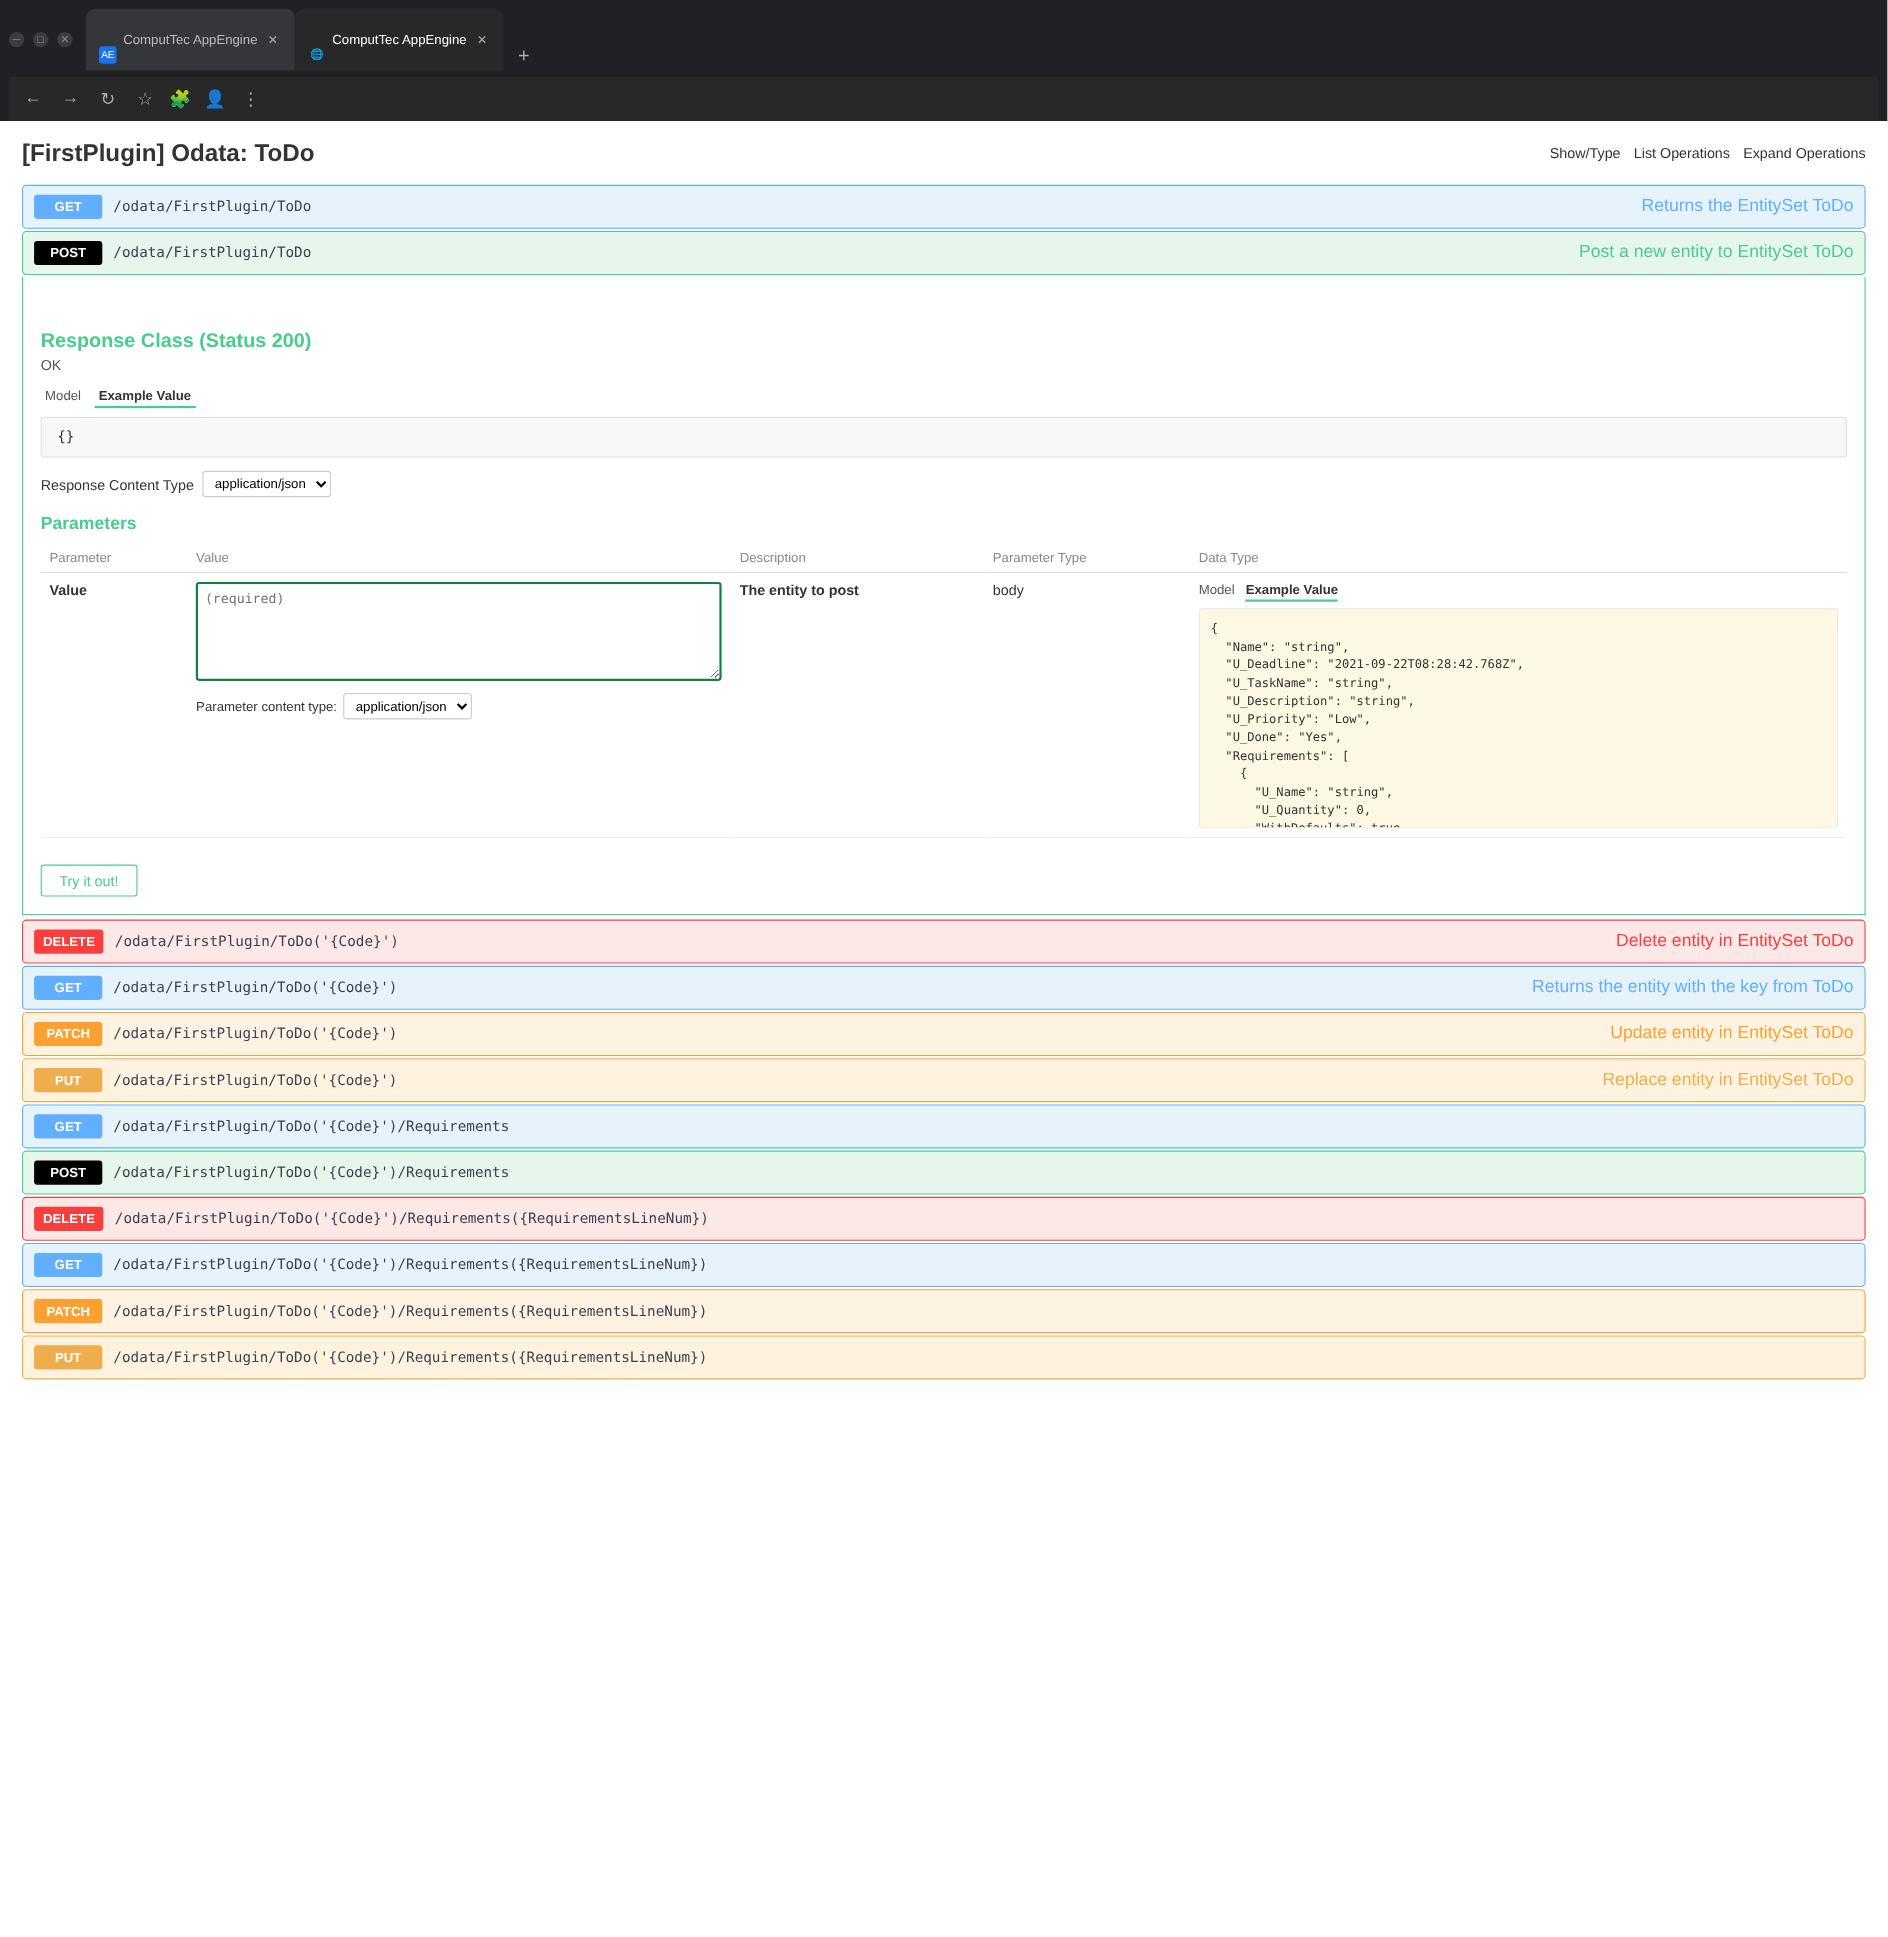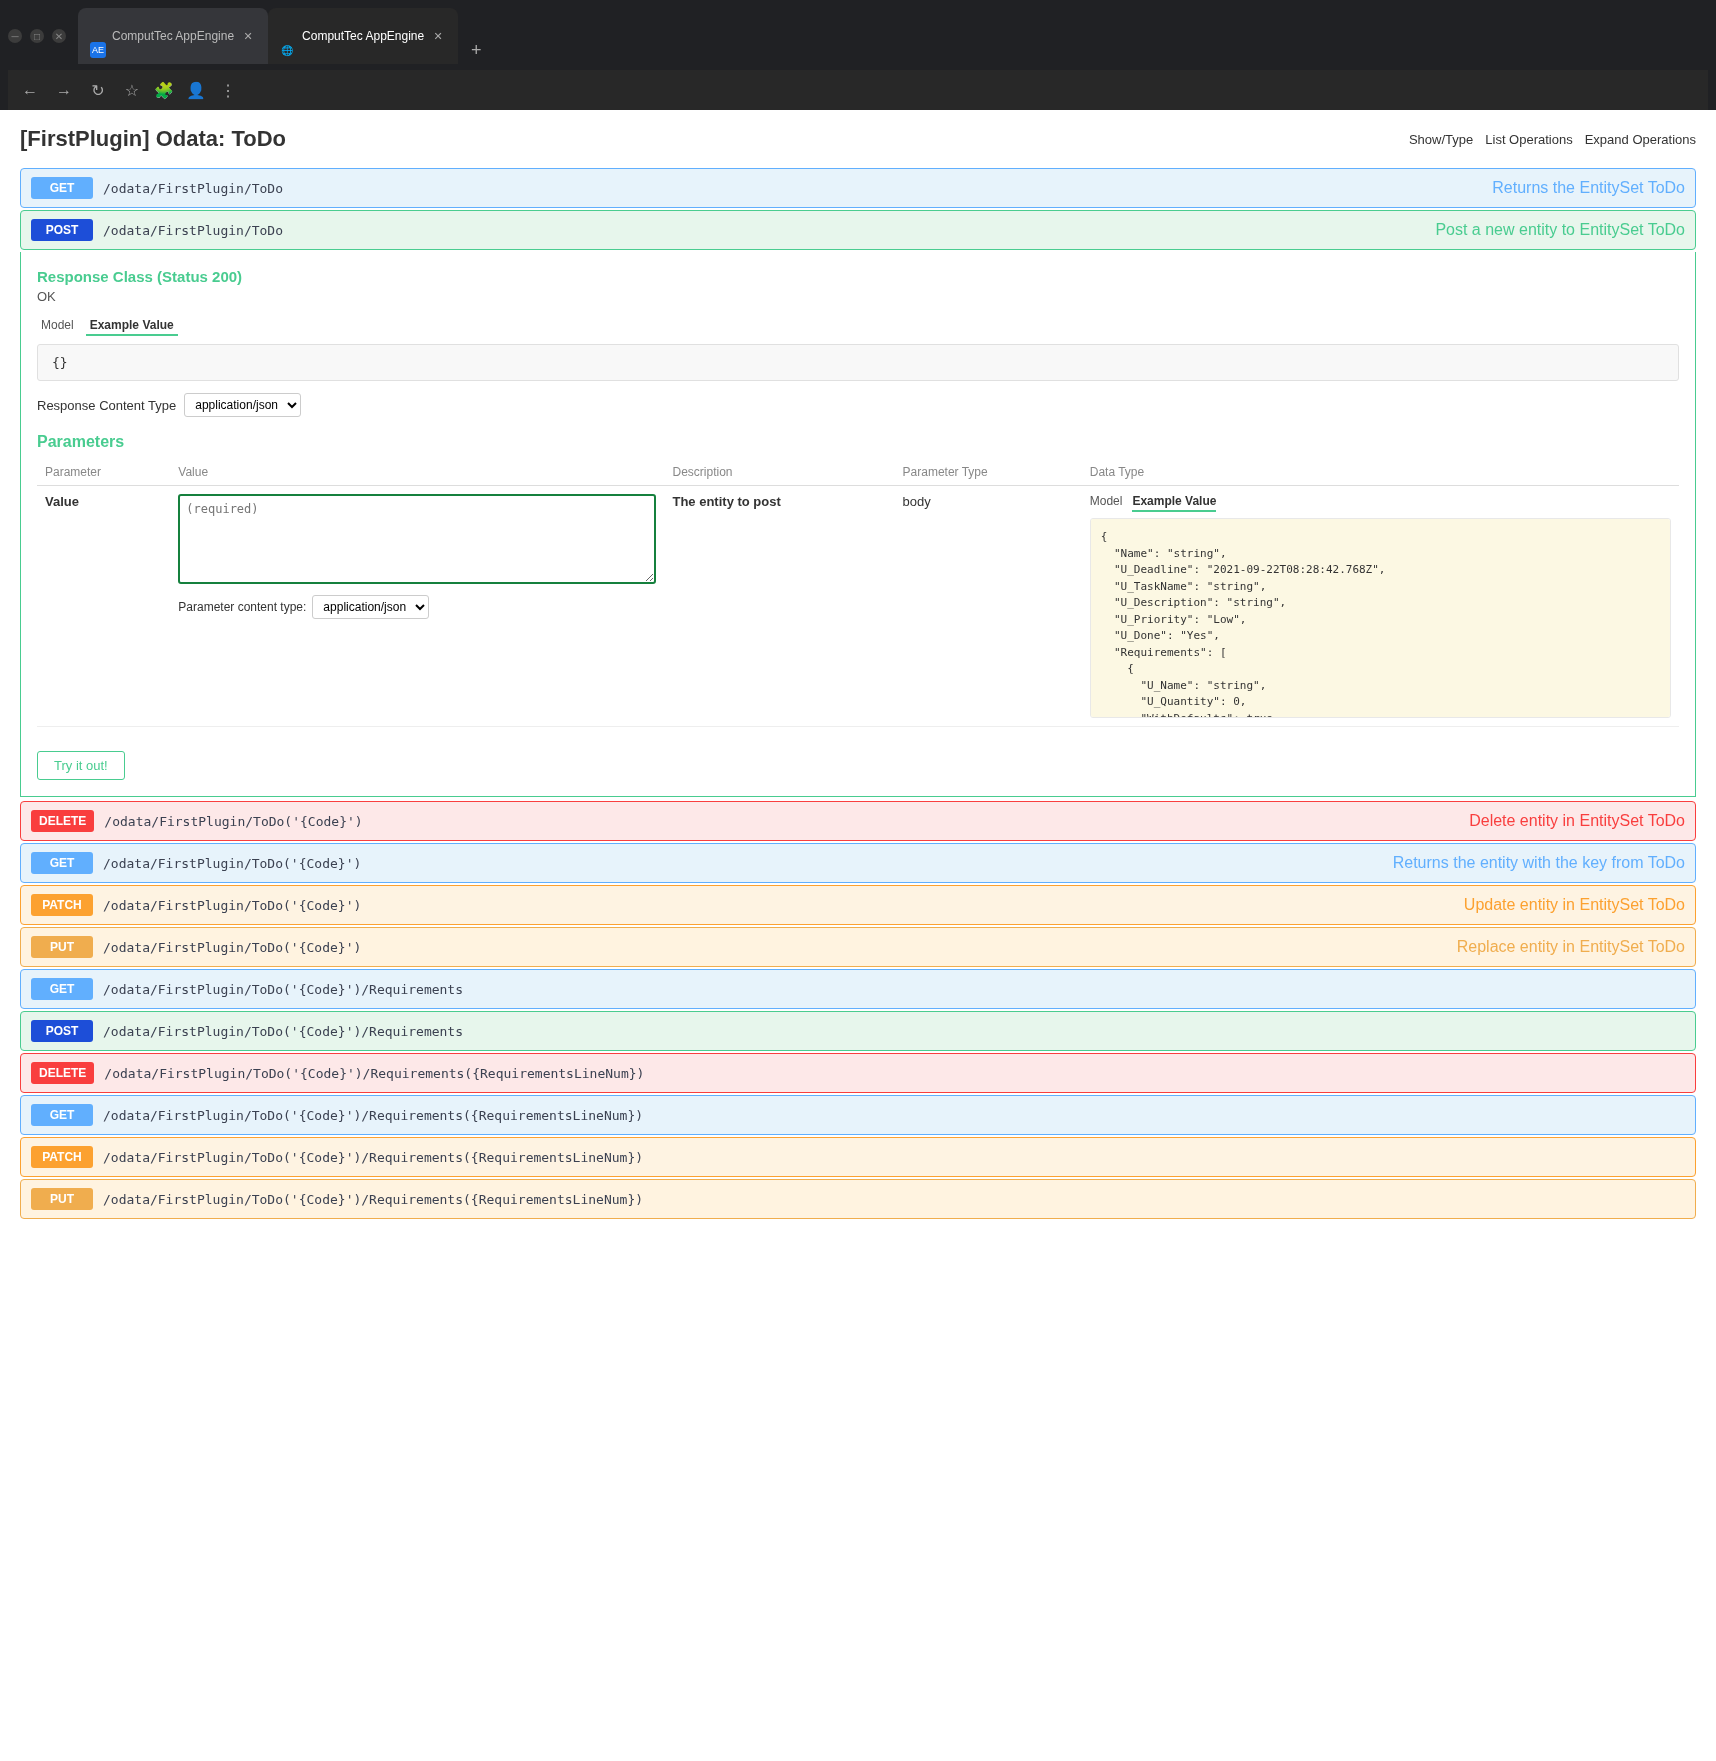--- a/index.html
+++ b/index.html
@@ -183,7 +183,7 @@
       margin-right: 10px;
     }
     .badge-get { background: #61affe; }
-    .badge-post { background: #1d4ed8; }
+    .badge-post { background: #000000; }
     .badge-delete { background: #f93e3e; }
     .badge-patch { background: #fca130; }
     .badge-put { background: #f0ad4e; }

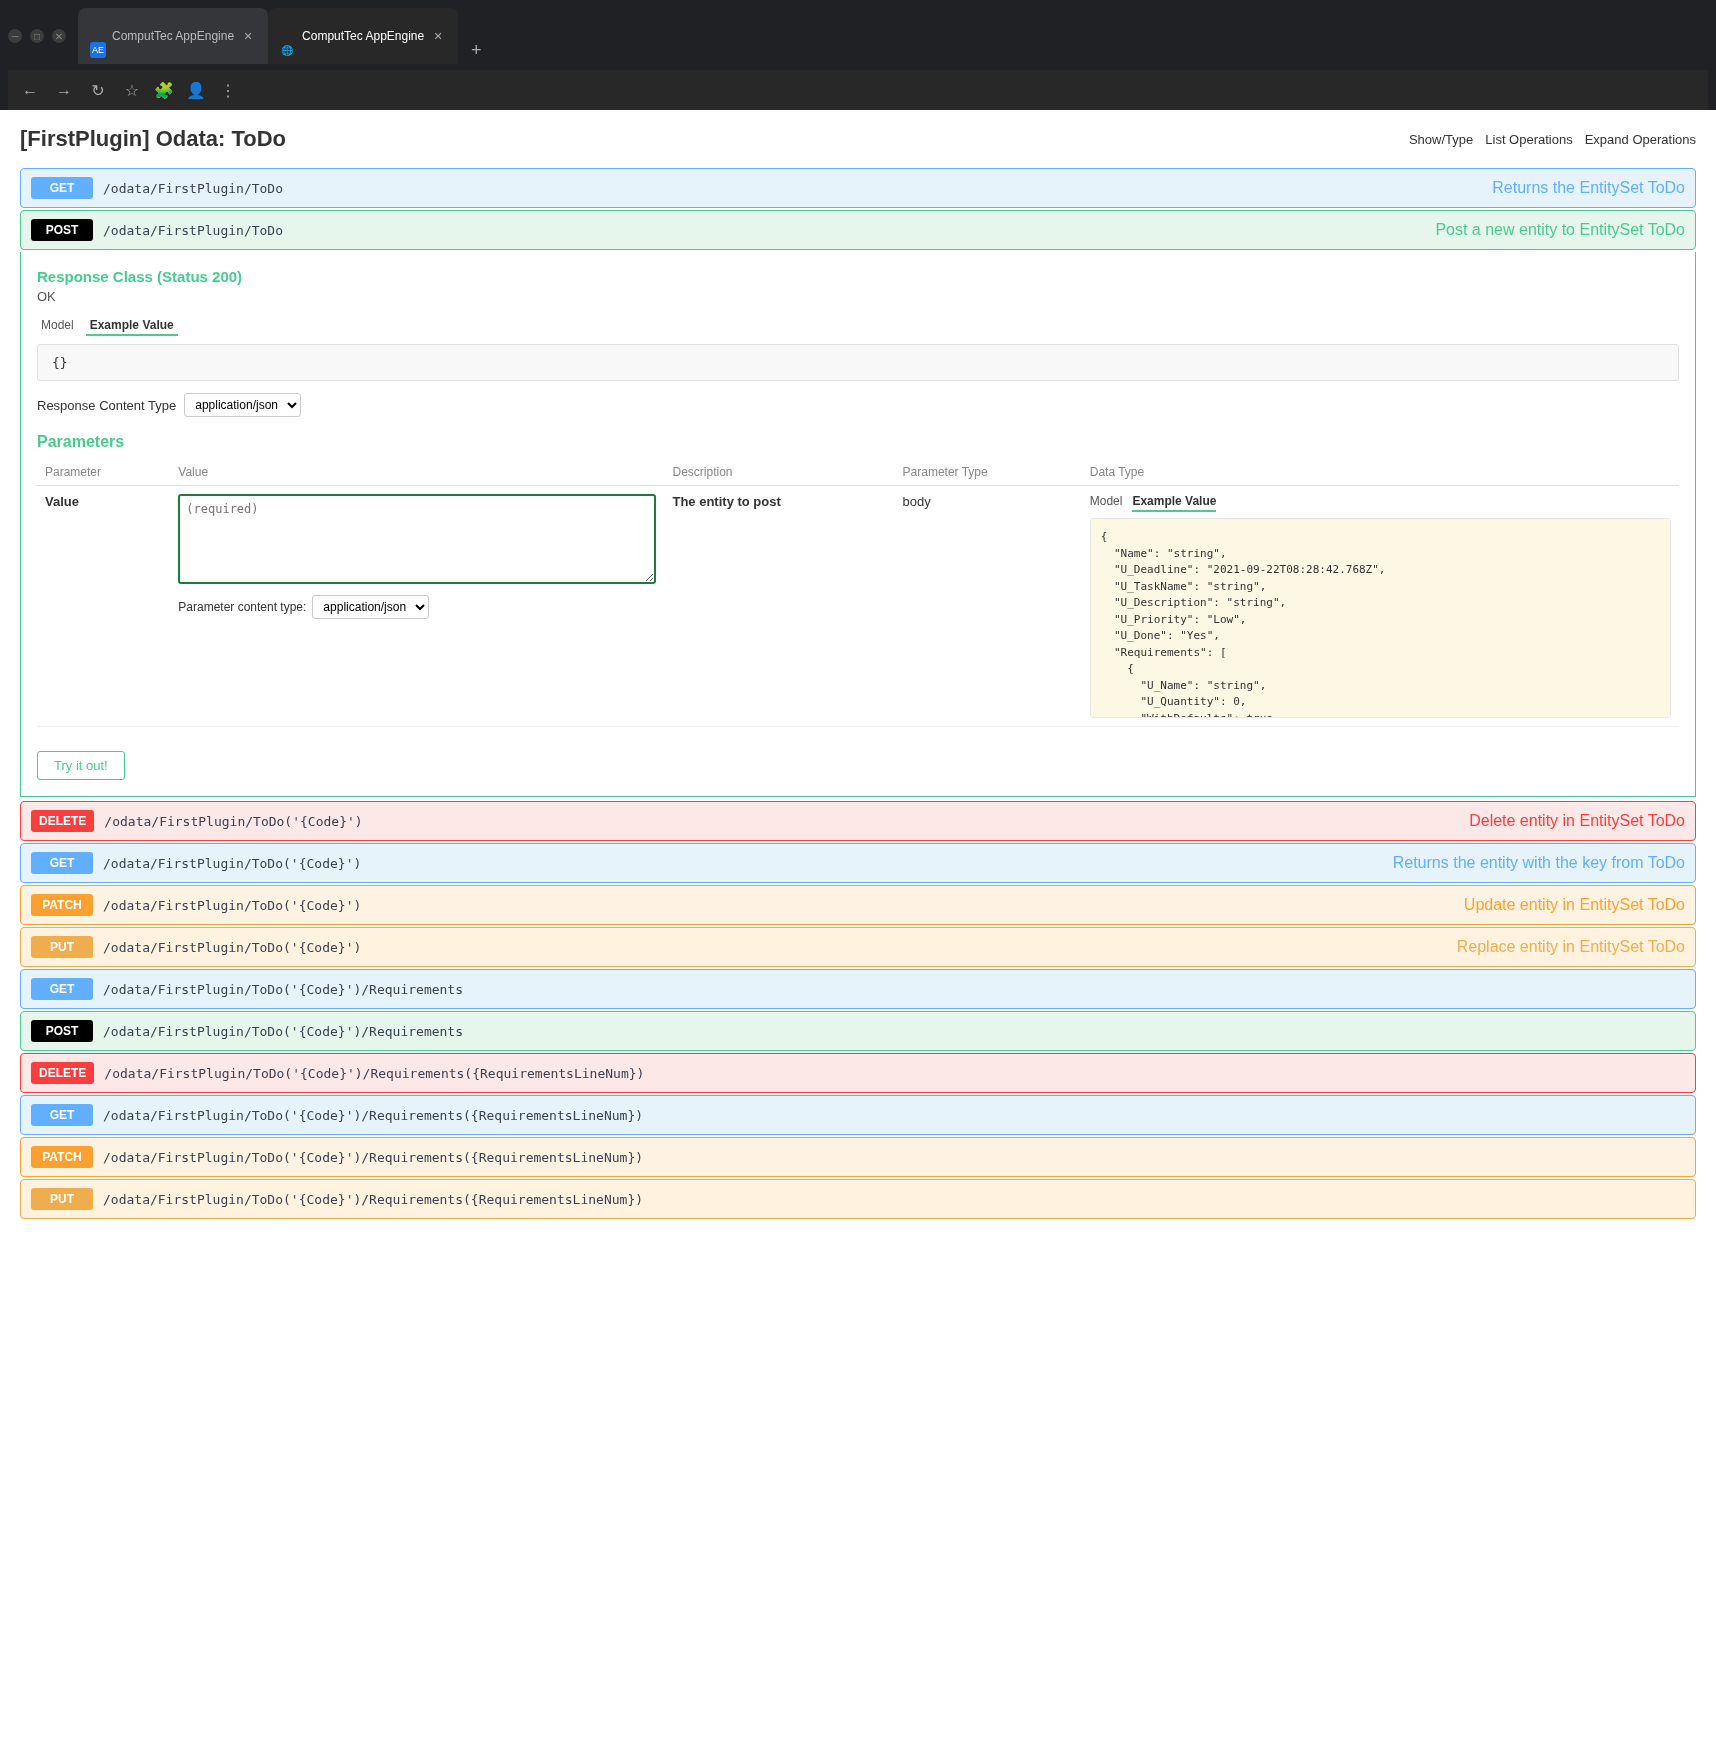--- a/index.html
+++ b/index.html
@@ -215,10 +215,11 @@
     }
 
     .response-class-title {
-      font-size: 15px;
+      font-size: 18px;
       color: #49cc90;
       font-weight: bold;
       margin-bottom: 4px;
+      margin-top: 31px;
     }
     .response-ok {
       font-size: 13px;

